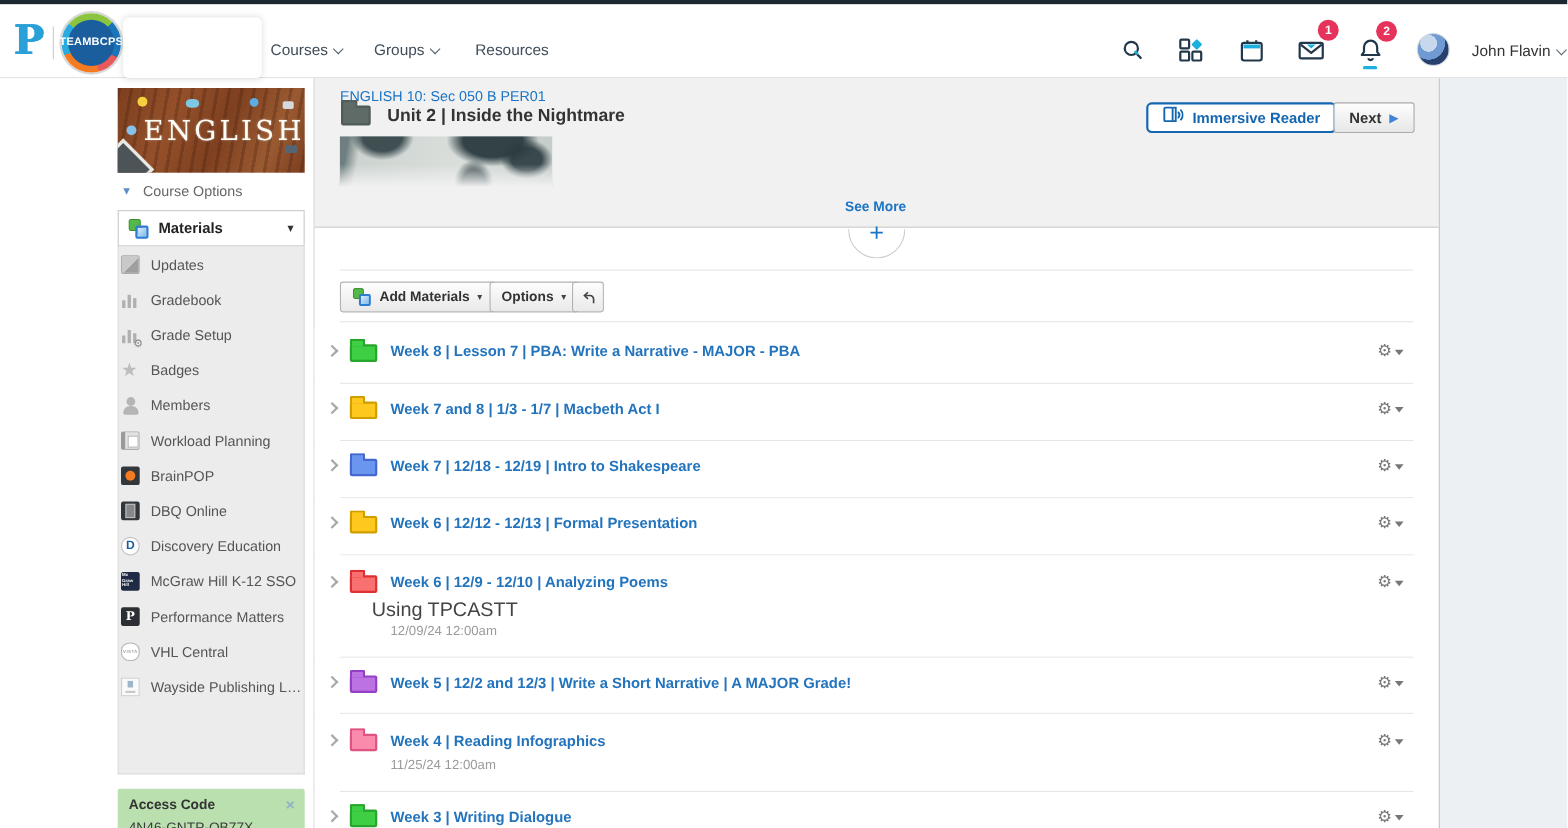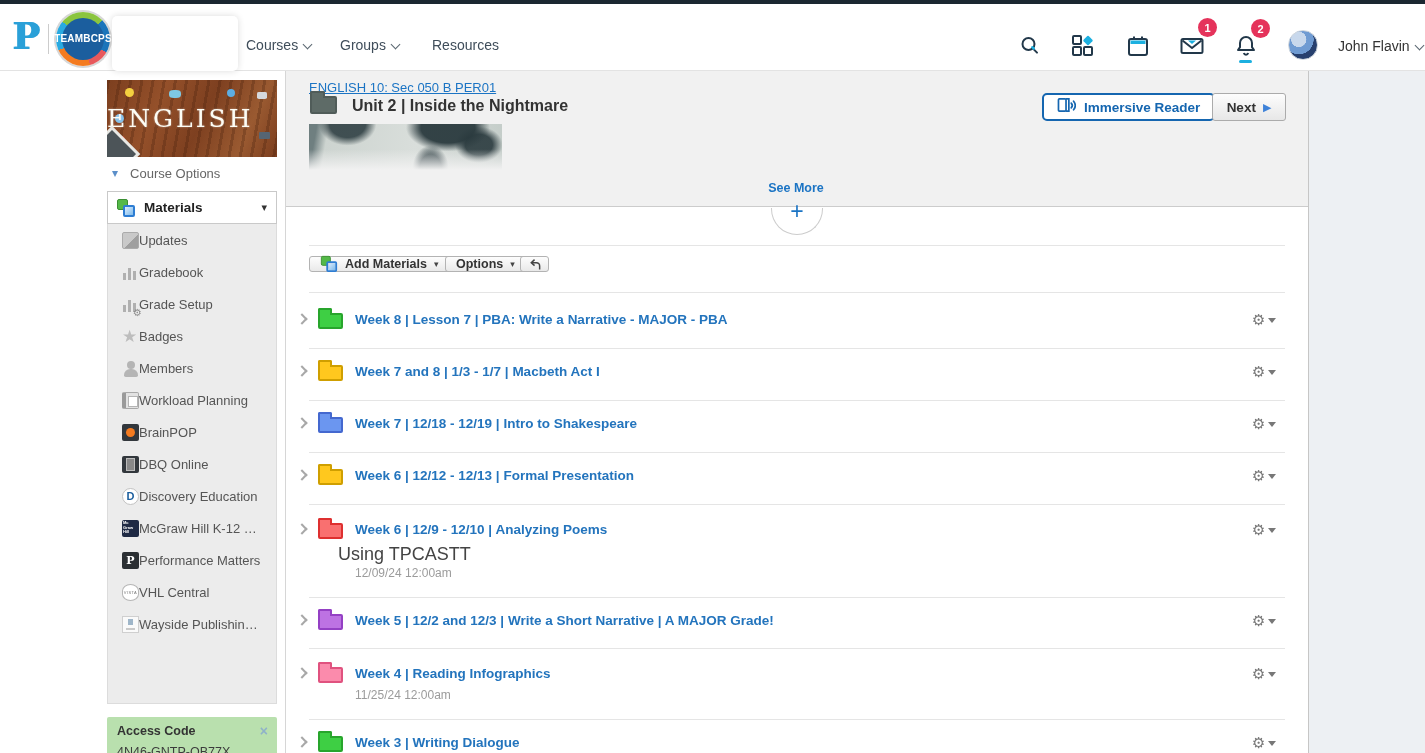--- a/index.html
+++ b/index.html
@@ -93,7 +93,7 @@
   #main-left-border { left:285px; top:71px; width:1px; height:682px; background:#d6d6d6; }
   #right-outer { left:1308px; top:71px; width:117px; height:682px; background:#edf0f3; border-left:1px solid #c6c6c6; }
   #gray-header { left:286px; top:71px; width:1022px; height:136px; background:#f1f1f1; border-bottom:1px solid #ccc; }
-  #breadcrumb { left:309px; top:80px; font-size:13px; color:#1b74c4; cursor:pointer;text-decoration:underline; }
+  #breadcrumb { left:309px; top:80px; font-size:13px; color:#1b74c4; cursor:pointer; }
   .unit-folder { left:310px; top:96px; width:27px; height:18px; background:#5e6b67; border:2px solid #505c59; border-radius:2px; }
   .unit-folder::before { content:""; position:absolute; top:-7px; left:-2px; width:11px; height:5px; background:#5e6b67;
     border:2px solid #505c59; border-bottom:none; border-radius:2px 2px 0 0; }

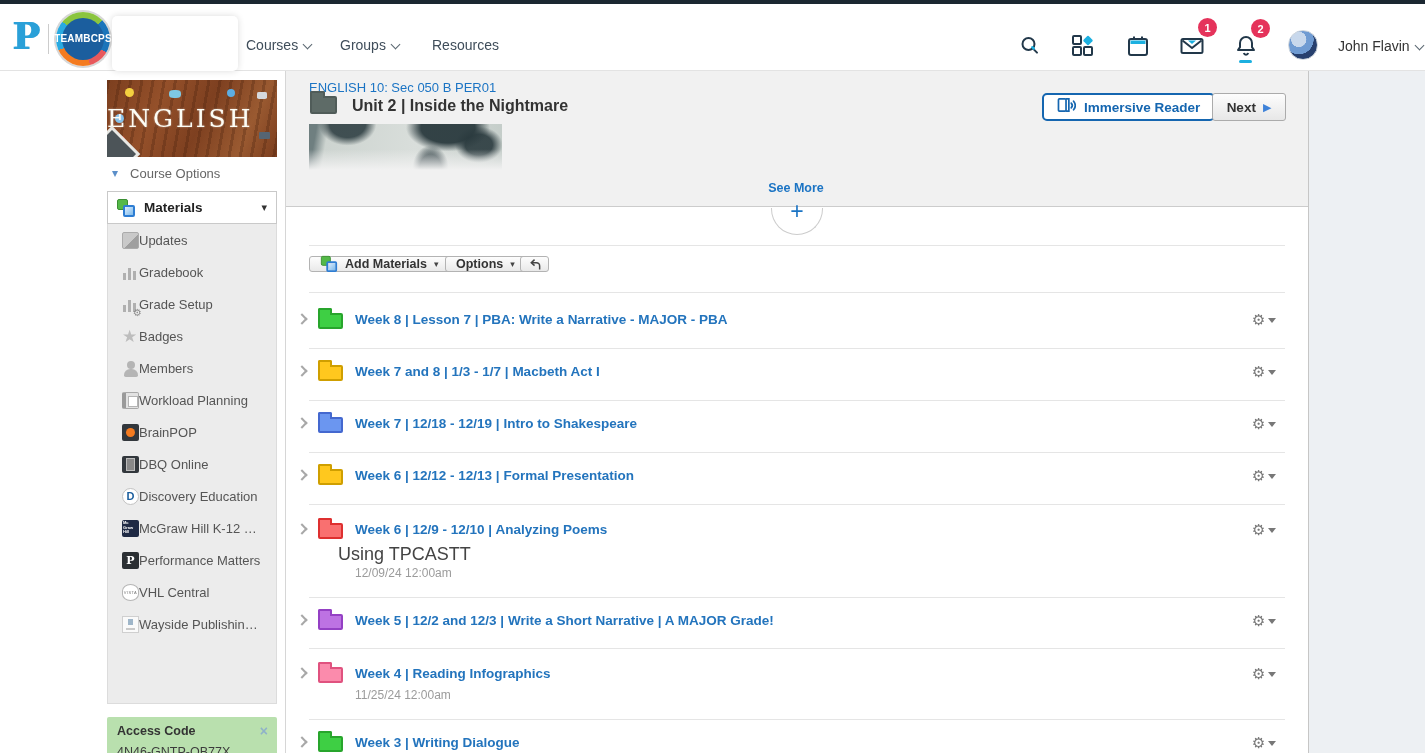--- a/index.html
+++ b/index.html
@@ -37,7 +37,7 @@
     background:linear-gradient(115deg,#7c3f1f 0%,#94502a 30%,#7e4020 55%,#9a5a31 80%,#7b3d1e 100%); }
   #course-img .wood { position:absolute; inset:0;
     background:repeating-linear-gradient(100deg,rgba(60,25,8,.25) 0 3px,transparent 3px 11px); }
-  #course-title-art { position:absolute; left:0; right:0; top:24px; text-align:left; color:#fdfdf5;
+  #course-title-art { position:absolute; left:0; right:0; top:24px; text-align:right; color:#fdfdf5;
     font-size:25px; letter-spacing:3px; font-weight:400; font-family:"DejaVu Serif","Liberation Serif",serif;
     text-shadow:0 0 2px rgba(255,255,255,.5); }
   .doodle { position:absolute; border-radius:50%; }

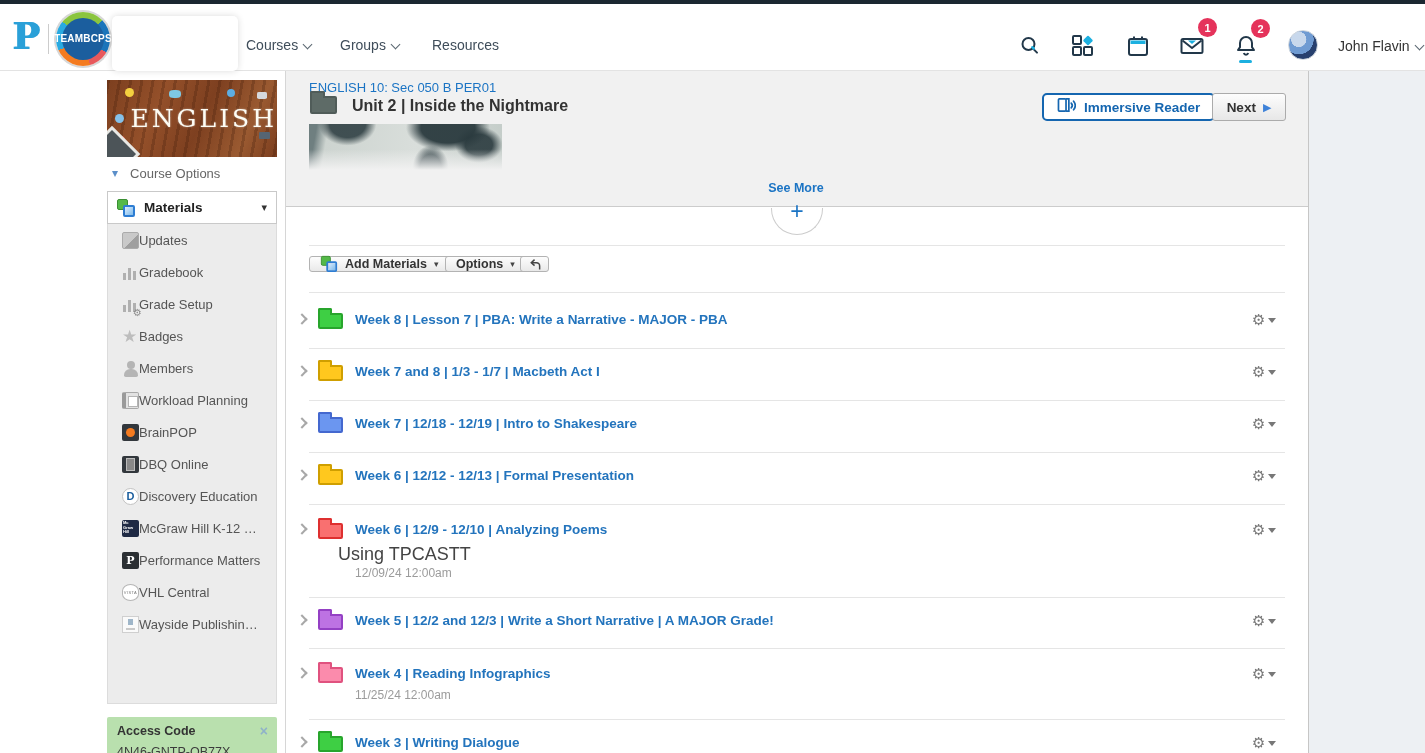--- a/index.html
+++ b/index.html
@@ -56,7 +56,7 @@
   .mat-ic .b { position:absolute; left:6px; top:6px; width:12px; height:12px; background:linear-gradient(135deg,#dceeff,#7db9ea);
     border:2px solid #2d7dd3; border-radius:2px; }
   #side-menu { left:107px; top:224px; width:170px; height:480px; background:#ececec; border:1px solid #dcdcdc; border-top:none; }
-  .s-item { position:relative; height:32px; display:flex; align-items:center; padding:0 14px; gap:0; cursor:pointer; }
+  .s-item { position:relative; height:32px; display:flex; align-items:center; padding:0 2px; gap:10px; cursor:pointer; }
   .s-item .lbl { font-size:13px; color:#555; white-space:nowrap; overflow:hidden; text-overflow:ellipsis; }
   .ic { width:17px; height:17px; flex:none; position:relative; }
   .ic-updates { background:linear-gradient(135deg,#c9c9c9 0 55%,#9f9f9f 55%); border:1px solid #ababab; border-radius:2px; }

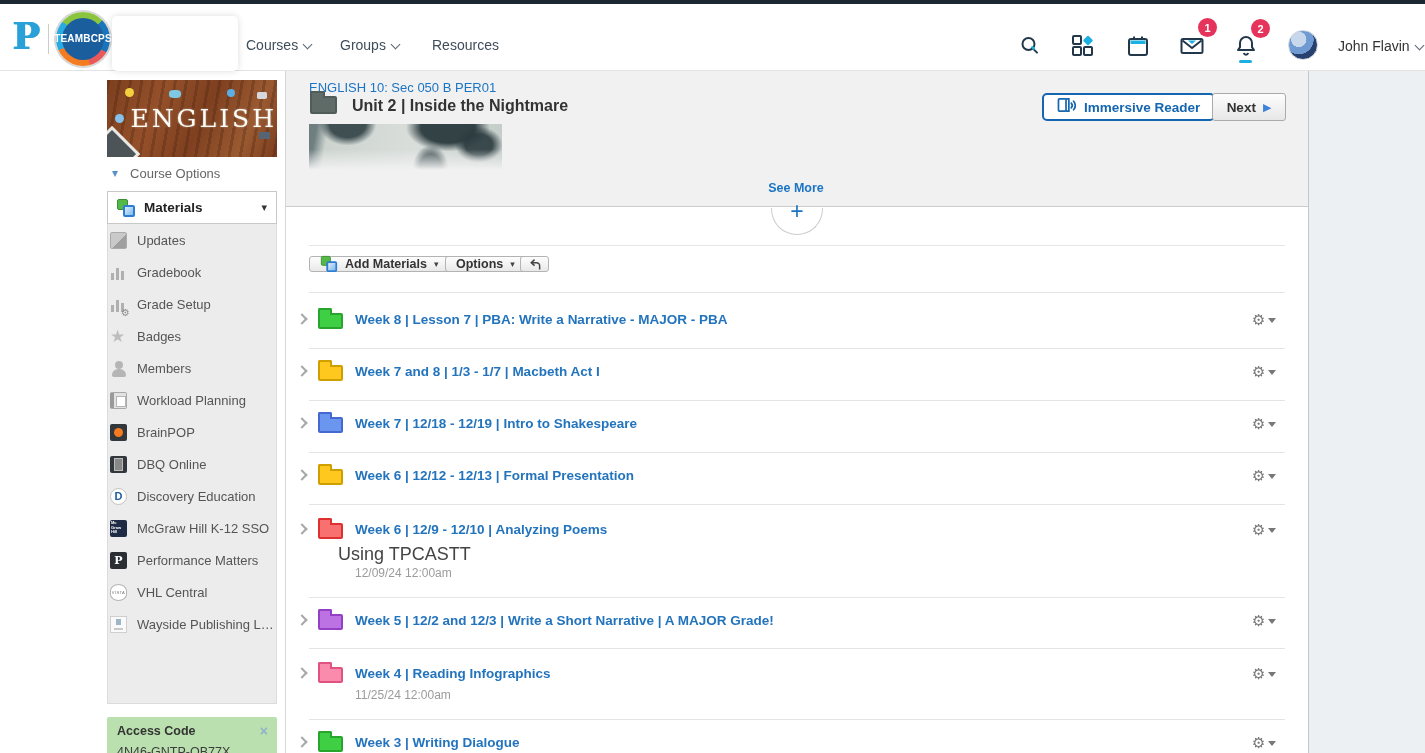--- a/index.html
+++ b/index.html
@@ -119,7 +119,7 @@
   #plus-bump .plus { position:absolute; left:0; right:0; top:-10px; text-align:center; color:#1b74c4; font-size:23px; font-weight:300; cursor:pointer; }
   .hline { background:#e5e5e5; height:1px; }
   
-  .tbtn { top:256px; height:16px; background:linear-gradient(#fdfdfd,#e9e9e9); border:1px solid #b3b3b3; border-radius:3px;
+  .tbtn { top:256px; height:28px; background:linear-gradient(#fdfdfd,#e9e9e9); border:1px solid #b3b3b3; border-radius:3px;
     display:flex; align-items:center; gap:7px; padding:0 10px; cursor:pointer; }
   .tbtn .lbl { font-size:12.5px; font-weight:700; color:#333; }
   .tbtn .car { font-size:9px; color:#444; }

